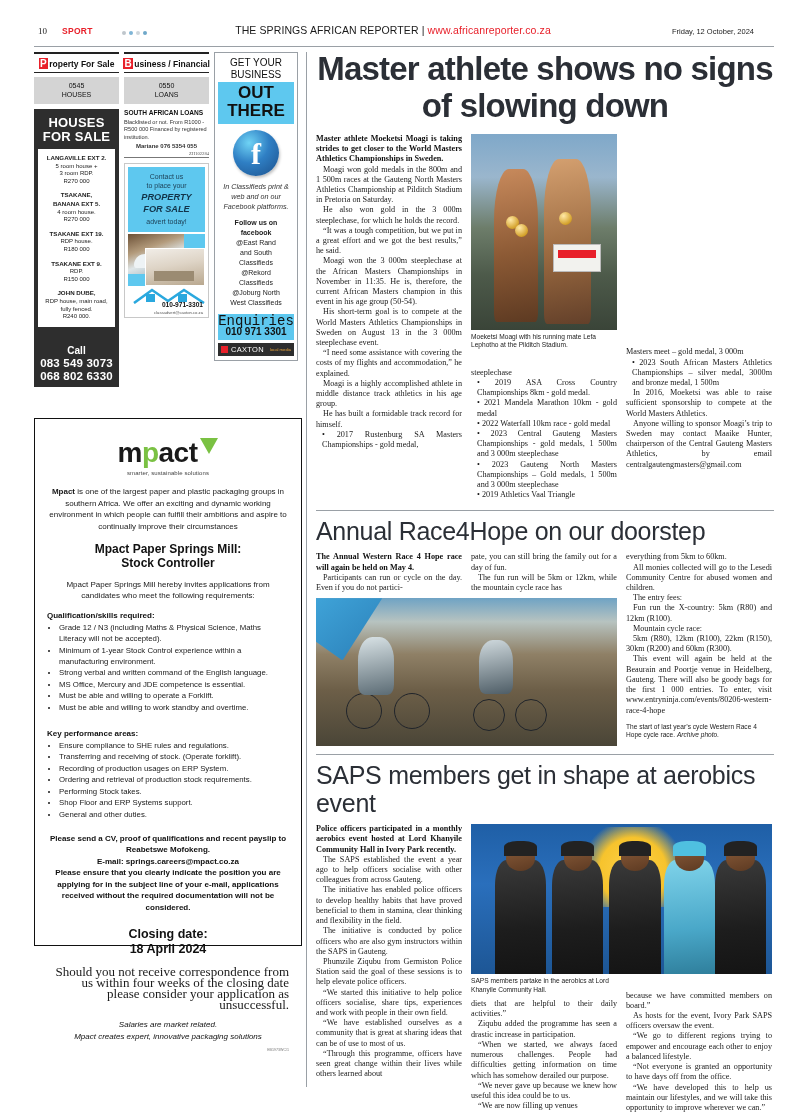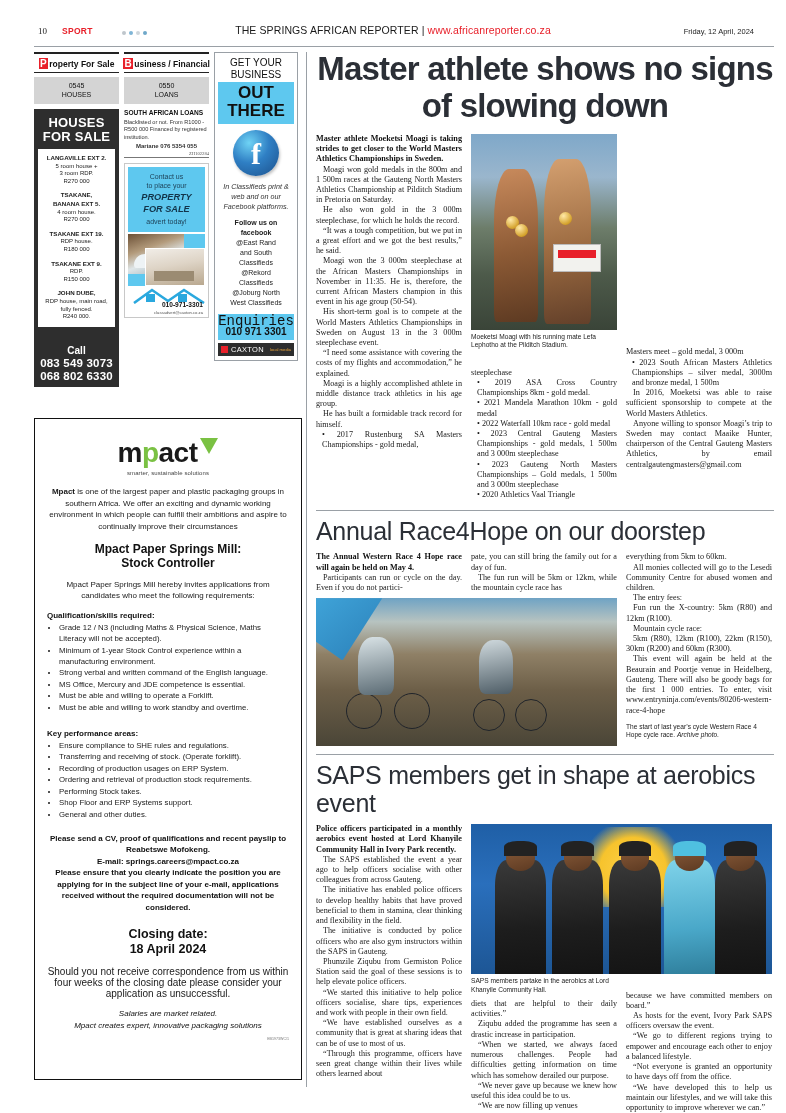--- a/index.html
+++ b/index.html
@@ -182,7 +182,7 @@
     <div class="mh-title">
       <span>THE SPRINGS AFRICAN REPORTER  |  </span><span class="url">www.africanreporter.co.za</span>
     </div>
-    <span class="mh-date">Friday, 12 April, 2024</span>
+    <span class="mh-date">Friday, 12 October, 2024</span>
   </div>
   <div style="position:absolute;left:34px;top:46px;width:740px;height:1px;background:#9aa0a6;"></div>
   <div class="vrule"></div>

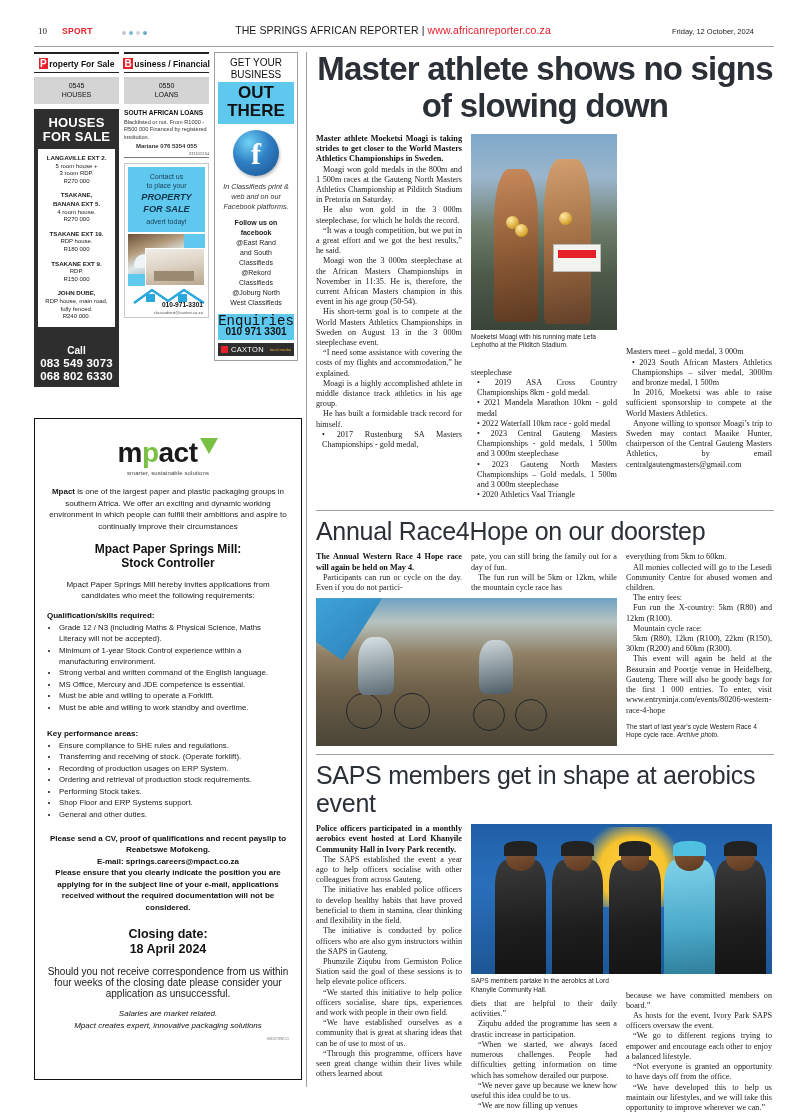--- a/index.html
+++ b/index.html
@@ -96,7 +96,7 @@
   .cx-s{color:#e8a33a;font-family:"Liberation Sans",sans-serif;font-size:4.2px;margin-left:auto;}
 
   
-  .mpact{position:absolute;left:34px;top:418px;width:268px;height:662px;
+  .mpact{position:absolute;left:34px;top:418px;width:268px;height:528px;
     border:1px solid #111;background:#fff;box-sizing:border-box;padding:10px 12px;}
   .mp-logo{display:flex;justify-content:center;align-items:flex-start;margin-top:8px;}
   .mp-word{font-family:"Liberation Sans",sans-serif;font-size:28px;font-weight:bold;color:#1a1a1a;letter-spacing:-.5px;}

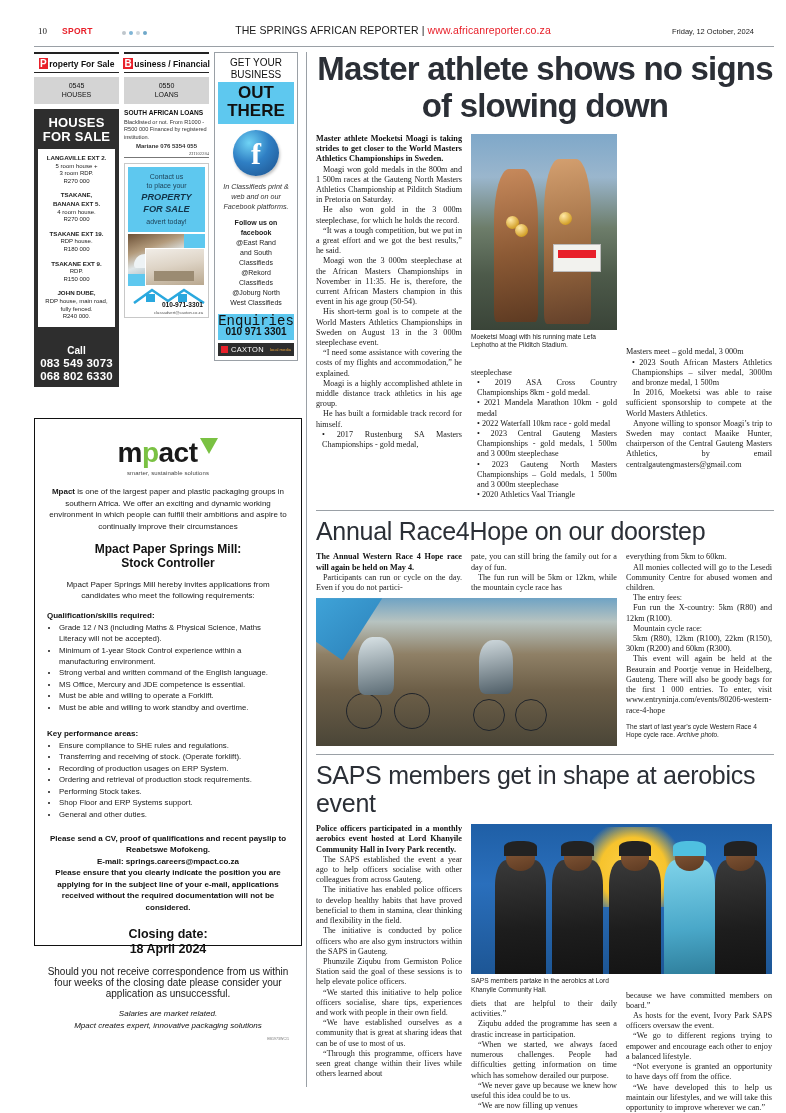--- a/index.html
+++ b/index.html
@@ -422,7 +422,7 @@
             <p class="bullet">• 2022 Waterfall 10km race - gold medal</p>
             <p class="bullet">• 2023 Central Gauteng Masters Championships - gold medals, 1 500m and 3 000m steeplechase</p>
             <p class="bullet">• 2023 Gauteng North Masters Championships – Gold medals, 1 500m and 3 000m steeplechase</p>
-            <p class="bullet">• 2020 Athletics Vaal Triangle</p>
+            <p class="bullet">• 2019 Athletics Vaal Triangle</p>
           </div>
         </div>
 

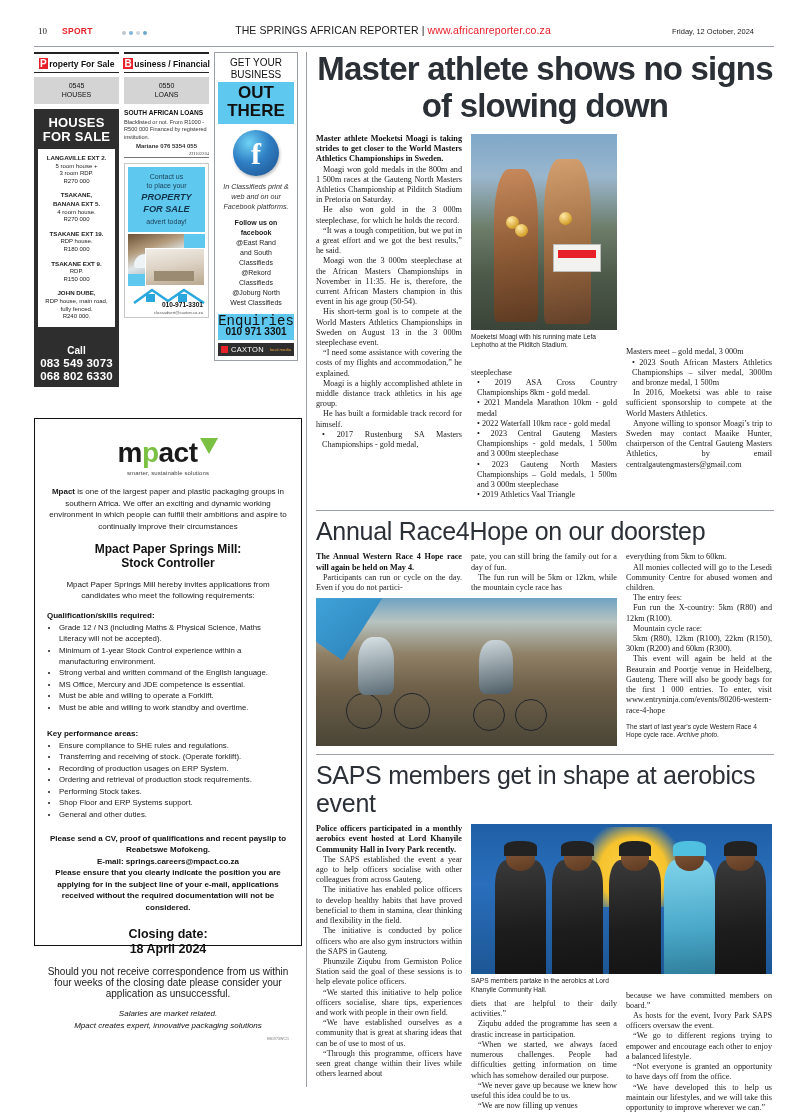--- a/index.html
+++ b/index.html
@@ -118,7 +118,7 @@
     font-weight:bold;line-height:11.5px;color:#111;margin-top:13px;}
   .mp-close{text-align:center;font-family:"Liberation Sans",sans-serif;font-size:12.5px;
     font-weight:bold;line-height:15px;color:#111;margin-top:14px;}
-  .mp-note{text-align:center;font-family:Liberation Sans, sans-serif;font-size:10px;
+  .mp-note{text-align:right;font-family:Liberation Serif, serif;font-size:13px;
     line-height:11px;color:#1a1a1a;margin-top:9px;}
   .mp-ital{text-align:center;font-family:"Liberation Sans",sans-serif;font-style:italic;
     font-size:8px;line-height:11.5px;color:#111;margin-top:9px;}

